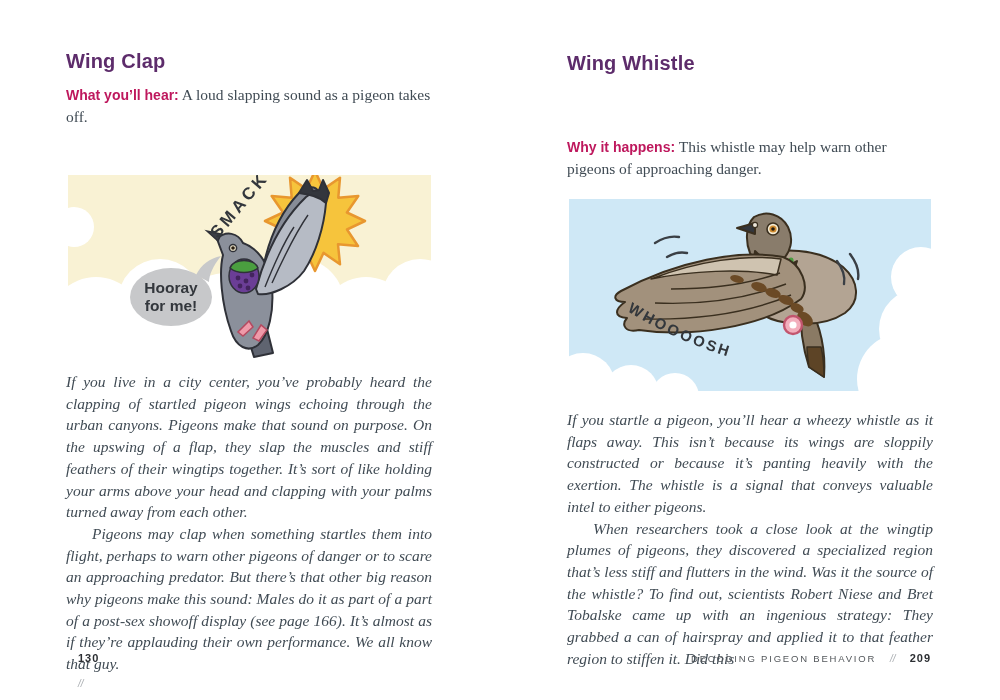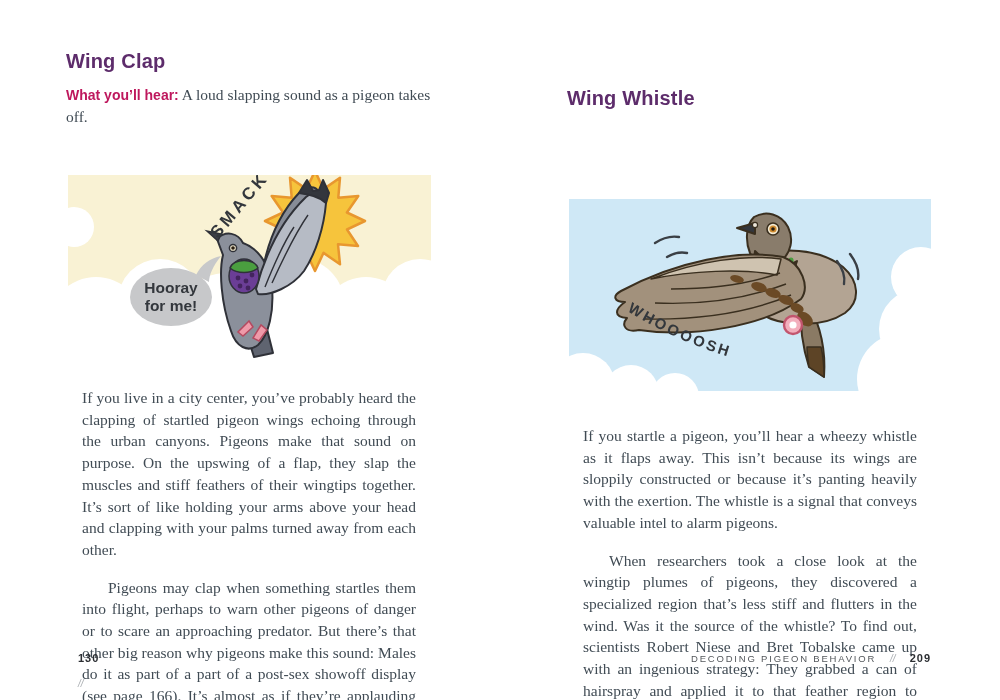--- a/index.html
+++ b/index.html
@@ -95,7 +95,7 @@
     <span class="cap">A POCKET GUIDE TO PIGEON WATCHING</span>
   </div>
 
-  <div class="col heading" style="left:567px;top:52px;margin-top:35px;">Wing Whistle</div>
+  <div class="col heading" style="left:567px;top:52px;">Wing Whistle</div>
 
 
 

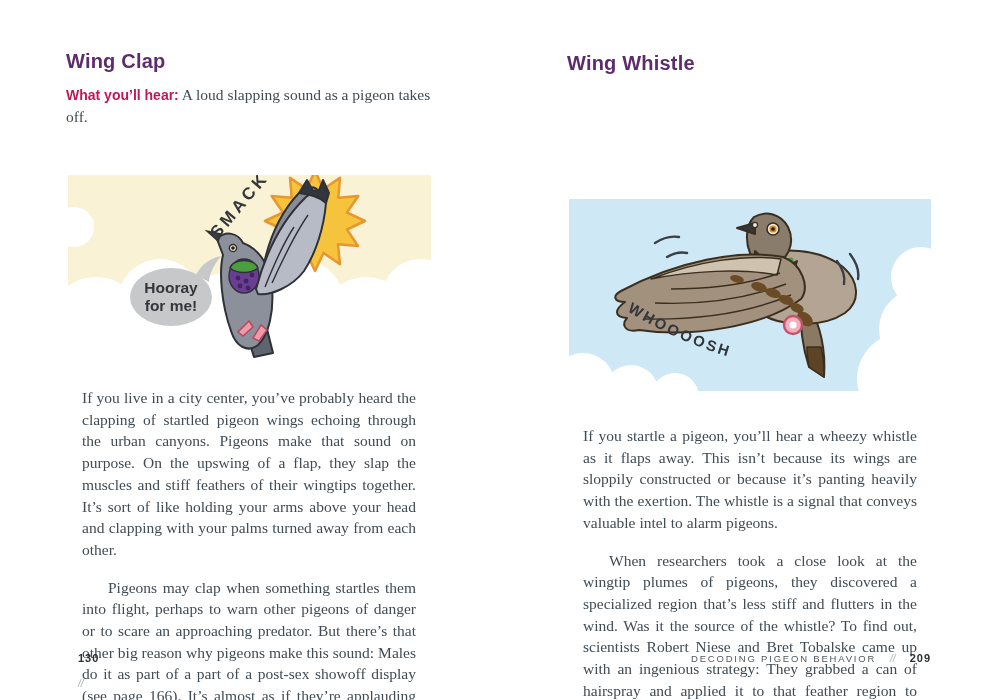--- a/index.html
+++ b/index.html
@@ -98,6 +98,8 @@
   <div class="col heading" style="left:567px;top:52px;">Wing Whistle</div>
 
 
+  <p class="info col" style="left:567px;top:136px;width:366px;"><b>Why it happens:</b>
+    <span>This whistle may help warn other pigeons of approaching danger.</span></p>
 
   <div class="illus" style="left:569px;top:199px;width:362px;height:192px;">
     <svg width="362" height="192" viewBox="0 0 362 192">

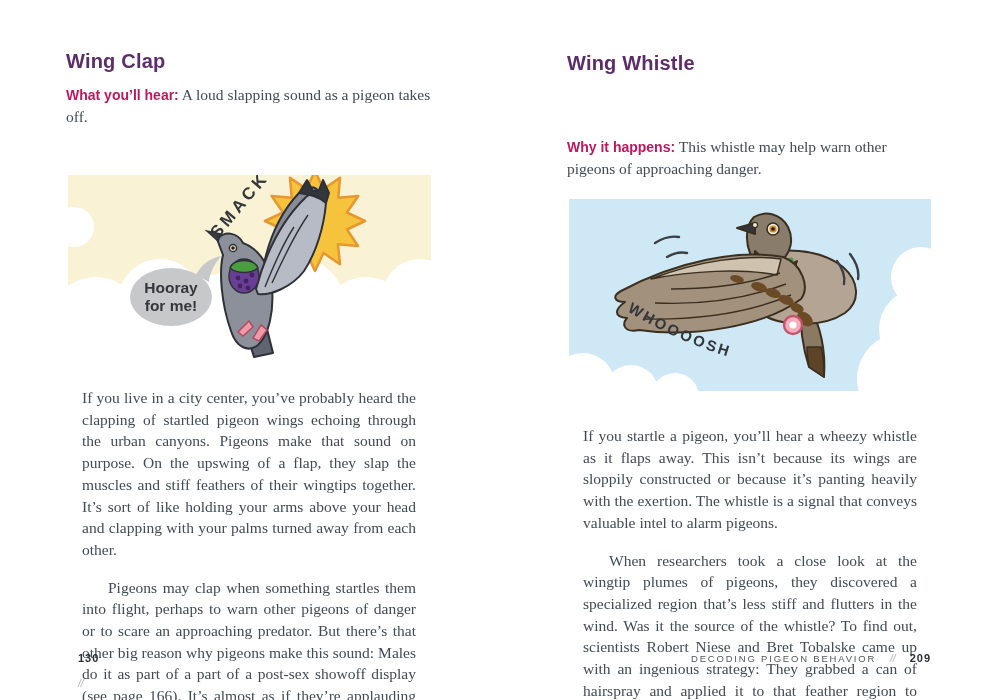--- a/index.html
+++ b/index.html
@@ -12,7 +12,7 @@
   .info b{font-family:"Liberation Sans",sans-serif;font-weight:700;font-size:14px;color:#be185d;}
   .body-text{font-family:"Liberation Serif",serif;font-size:15.5px;line-height:21.7px;
              color:#404b54;text-align:justify;}
-  .body-text p{margin:16px;}
+  .body-text p{margin:0;font-style:italic;}
   .body-text p.indent{text-indent:26px;}
   .illus{position:absolute;overflow:hidden;}
   .illus svg{display:block;}

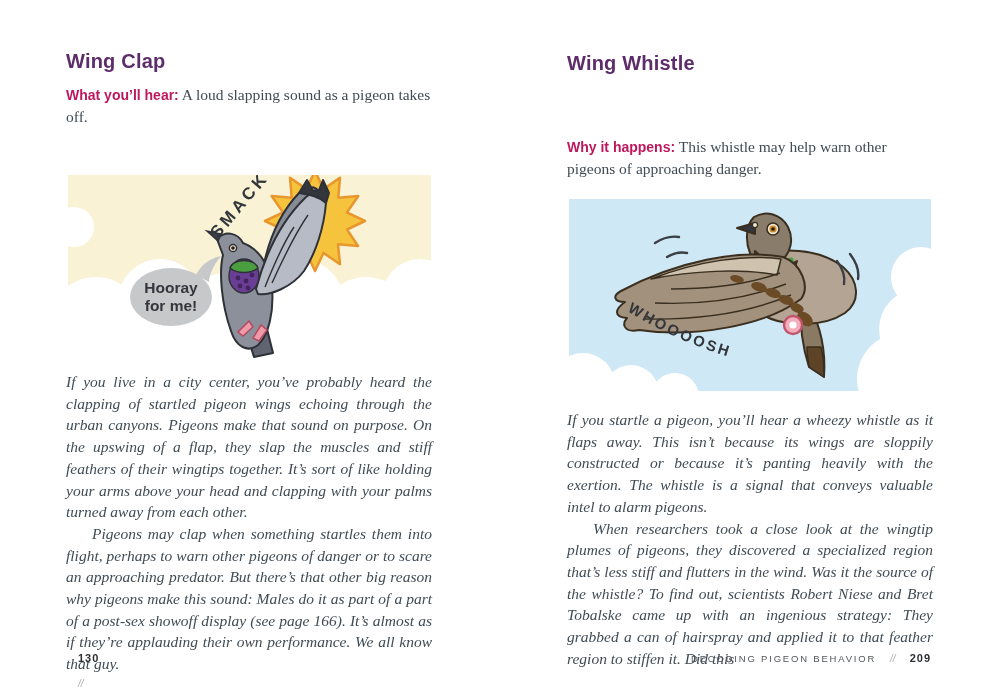--- a/index.html
+++ b/index.html
@@ -165,7 +165,7 @@
   </div>
 
   <div class="col body-text" style="left:567px;top:409px;width:366px;">
-    <p>If you startle a pigeon, you’ll hear a wheezy whistle as it flaps away. This isn’t because its wings are sloppily constructed or because it’s panting heavily with the exertion. The whistle is a signal that conveys valuable intel to alarm pigeons.</p>
+    <p>If you startle a pigeon, you’ll hear a wheezy whistle as it flaps away. This isn’t because its wings are sloppily constructed or because it’s panting heavily with the exertion. The whistle is a signal that conveys valuable intel to either pigeons.</p>
     <p class="indent">When researchers took a close look at the wingtip plumes of pigeons, they discovered a specialized region that’s less stiff and flutters in the wind. Was it the source of the whistle? To find out, scientists Robert Niese and Bret Tobalske came up with an ingenious strategy: They grabbed a can of hairspray and applied it to that feather region to stiffen it. Did this</p>
   </div>
 

